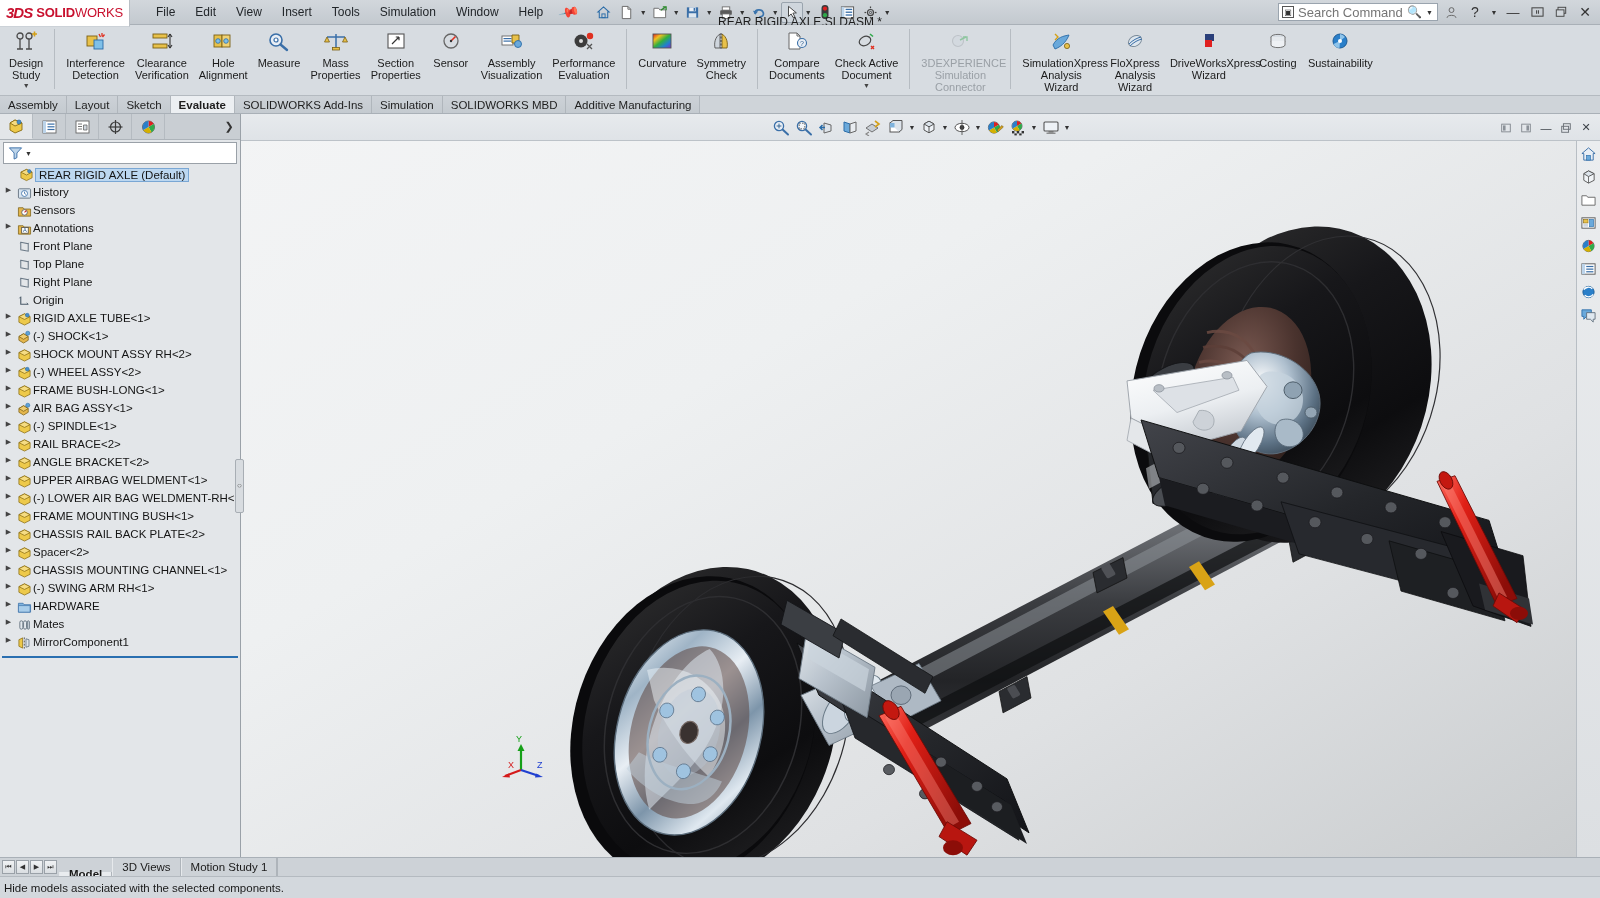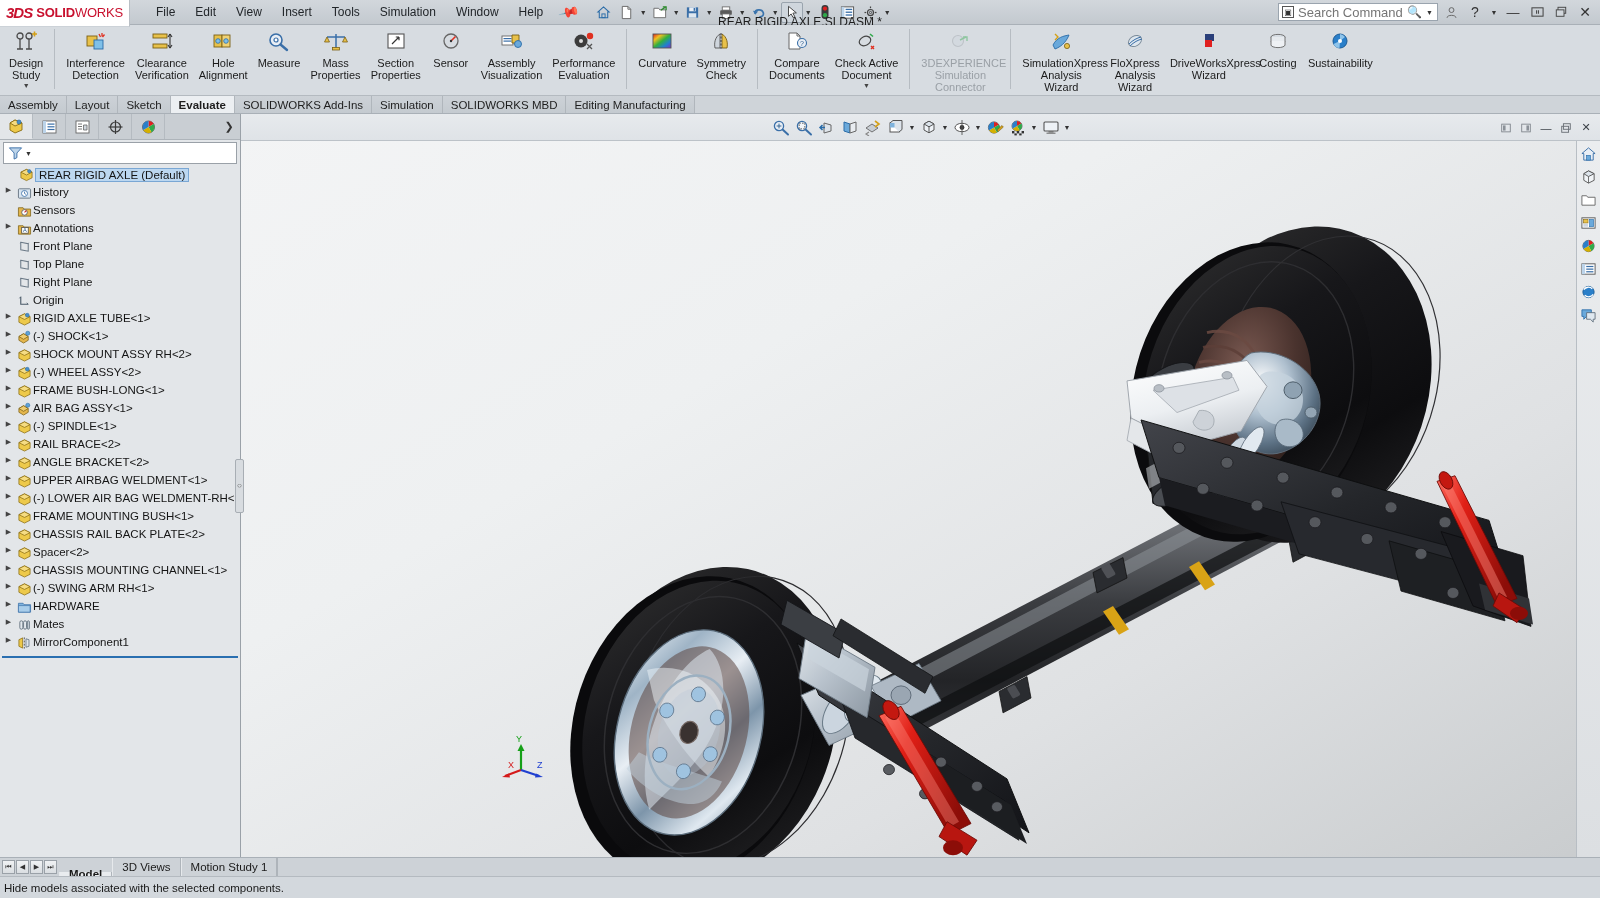--- a/index.html
+++ b/index.html
@@ -568,7 +568,7 @@
     <div class="tab">SOLIDWORKS Add-Ins</div>
     <div class="tab">Simulation</div>
     <div class="tab">SOLIDWORKS MBD</div>
-    <div class="tab">Editing Manufacturing</div>
+    <div class="tab">Additive Manufacturing</div>
   </div>
 
   <div class="bodyrow">

